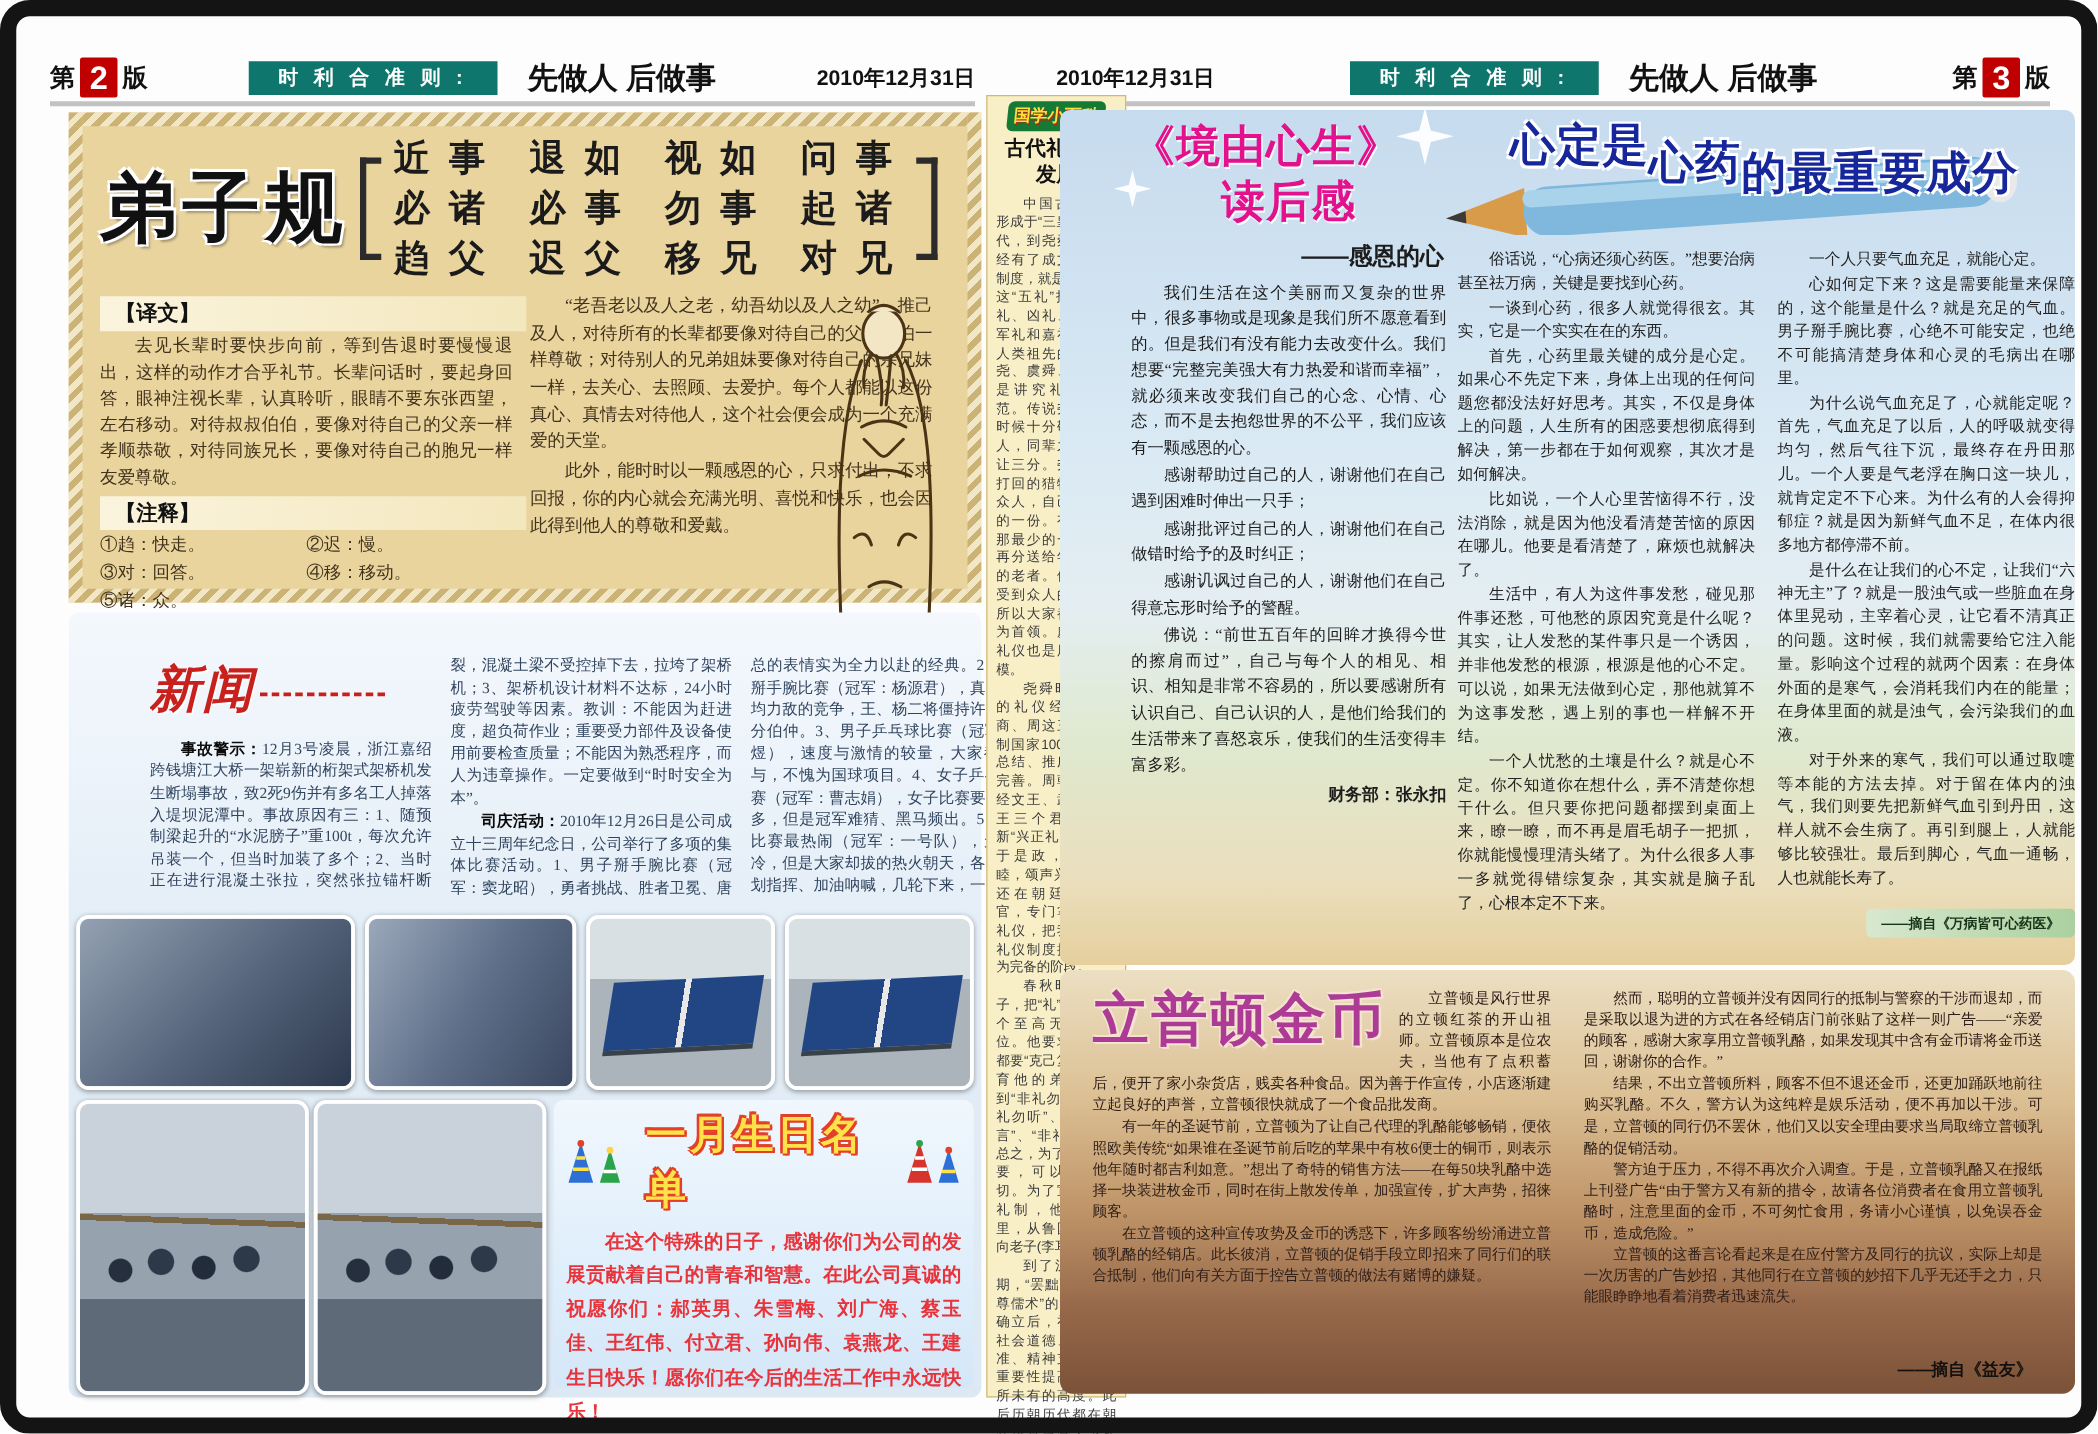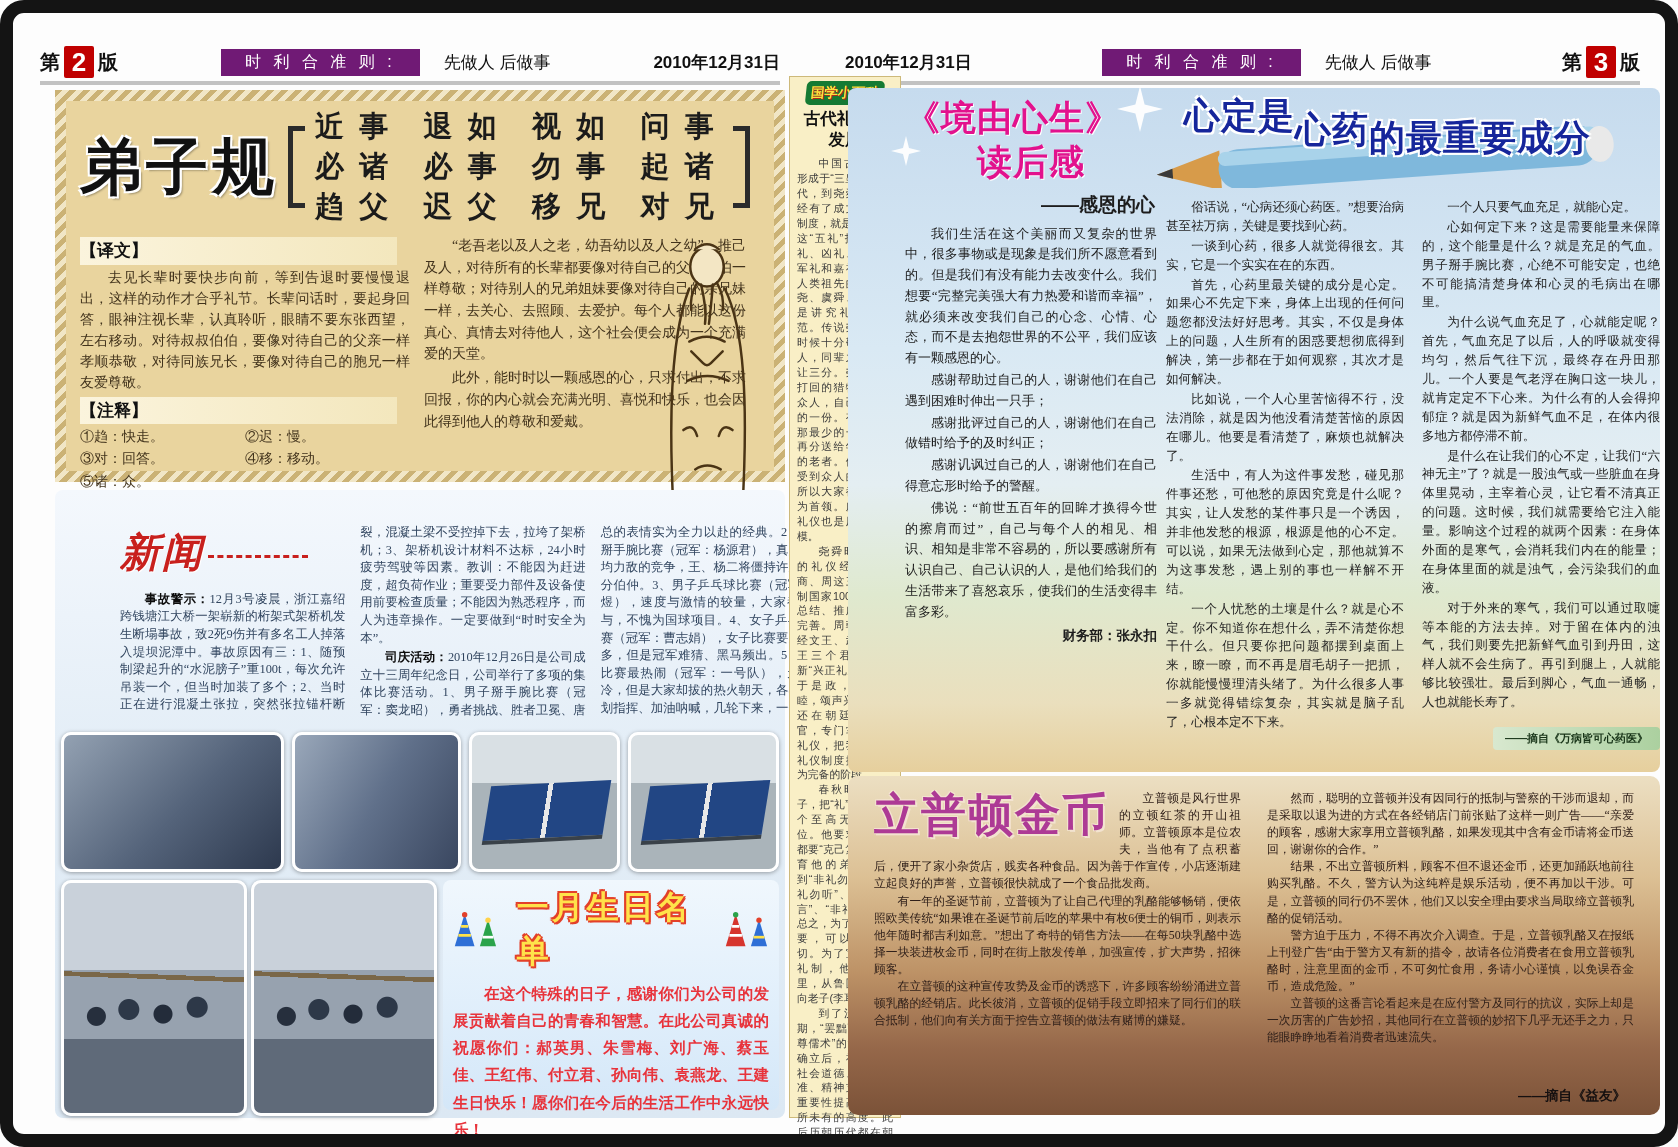--- a/index.html
+++ b/index.html
@@ -15,7 +15,7 @@
           background:#c00000;color:#fff;font-size:26px;font-weight:bold;margin:0 4px;border-radius:2px;}
   .pgtxt{font-size:20px;}
   .motto{display:flex;align-items:center;gap:8px;}
-  .mottobox{background:#701a75;color:#fff;font-size:16px;font-weight:normal;letter-spacing:4px;padding:3px 24px;}
+  .mottobox{background:#0f766e;color:#fff;font-size:16px;font-weight:bold;letter-spacing:4px;padding:3px 24px;}
   .mottotxt{font-size:17px;font-weight:normal;margin-left:16px;}
   .datetxt{font-size:17px;font-weight:bold;}
   .sp{flex:1;}

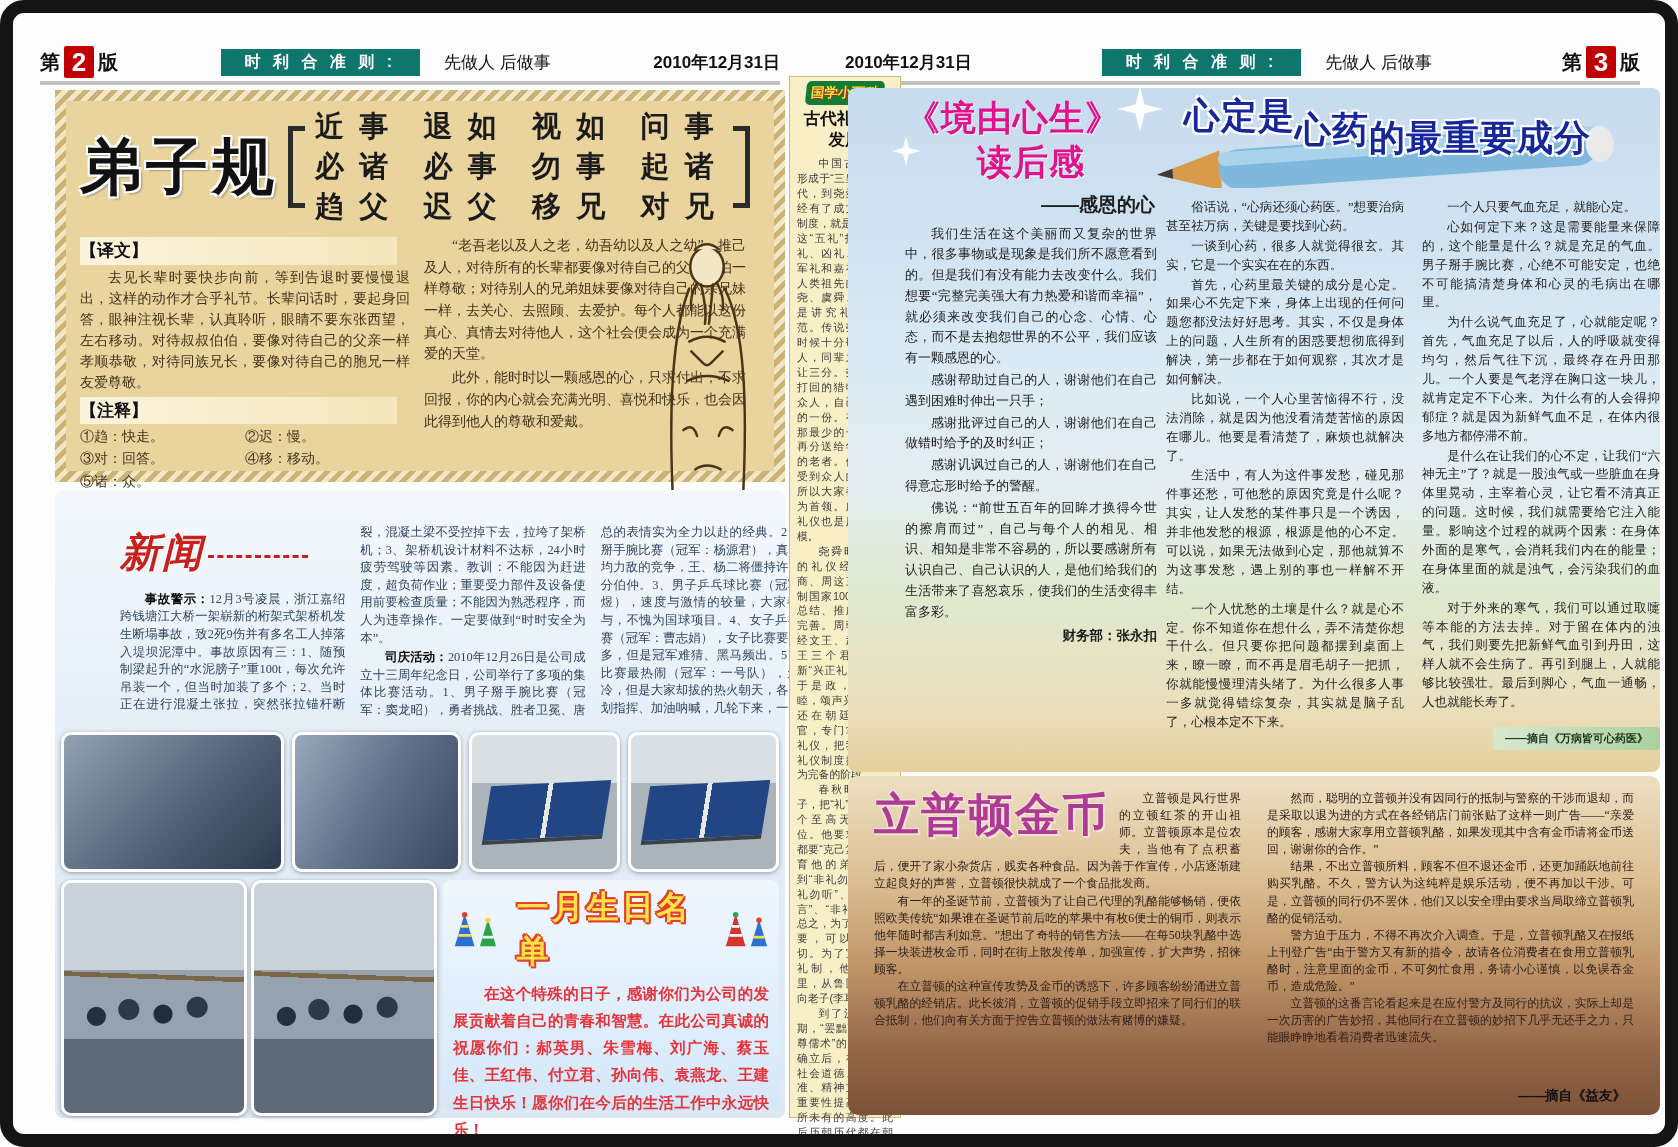--- a/index.html
+++ b/index.html
@@ -16,7 +16,7 @@
   .pgtxt{font-size:20px;}
   .motto{display:flex;align-items:center;gap:8px;}
   .mottobox{background:#0f766e;color:#fff;font-size:16px;font-weight:bold;letter-spacing:4px;padding:3px 24px;}
-  .mottotxt{font-size:17px;font-weight:normal;margin-left:16px;}
+  .mottotxt{font-size:24px;font-weight:bold;margin-left:16px;}
   .datetxt{font-size:17px;font-weight:bold;}
   .sp{flex:1;}
   .hrule{position:absolute;top:81px;height:4px;background:#c2c2c2;}

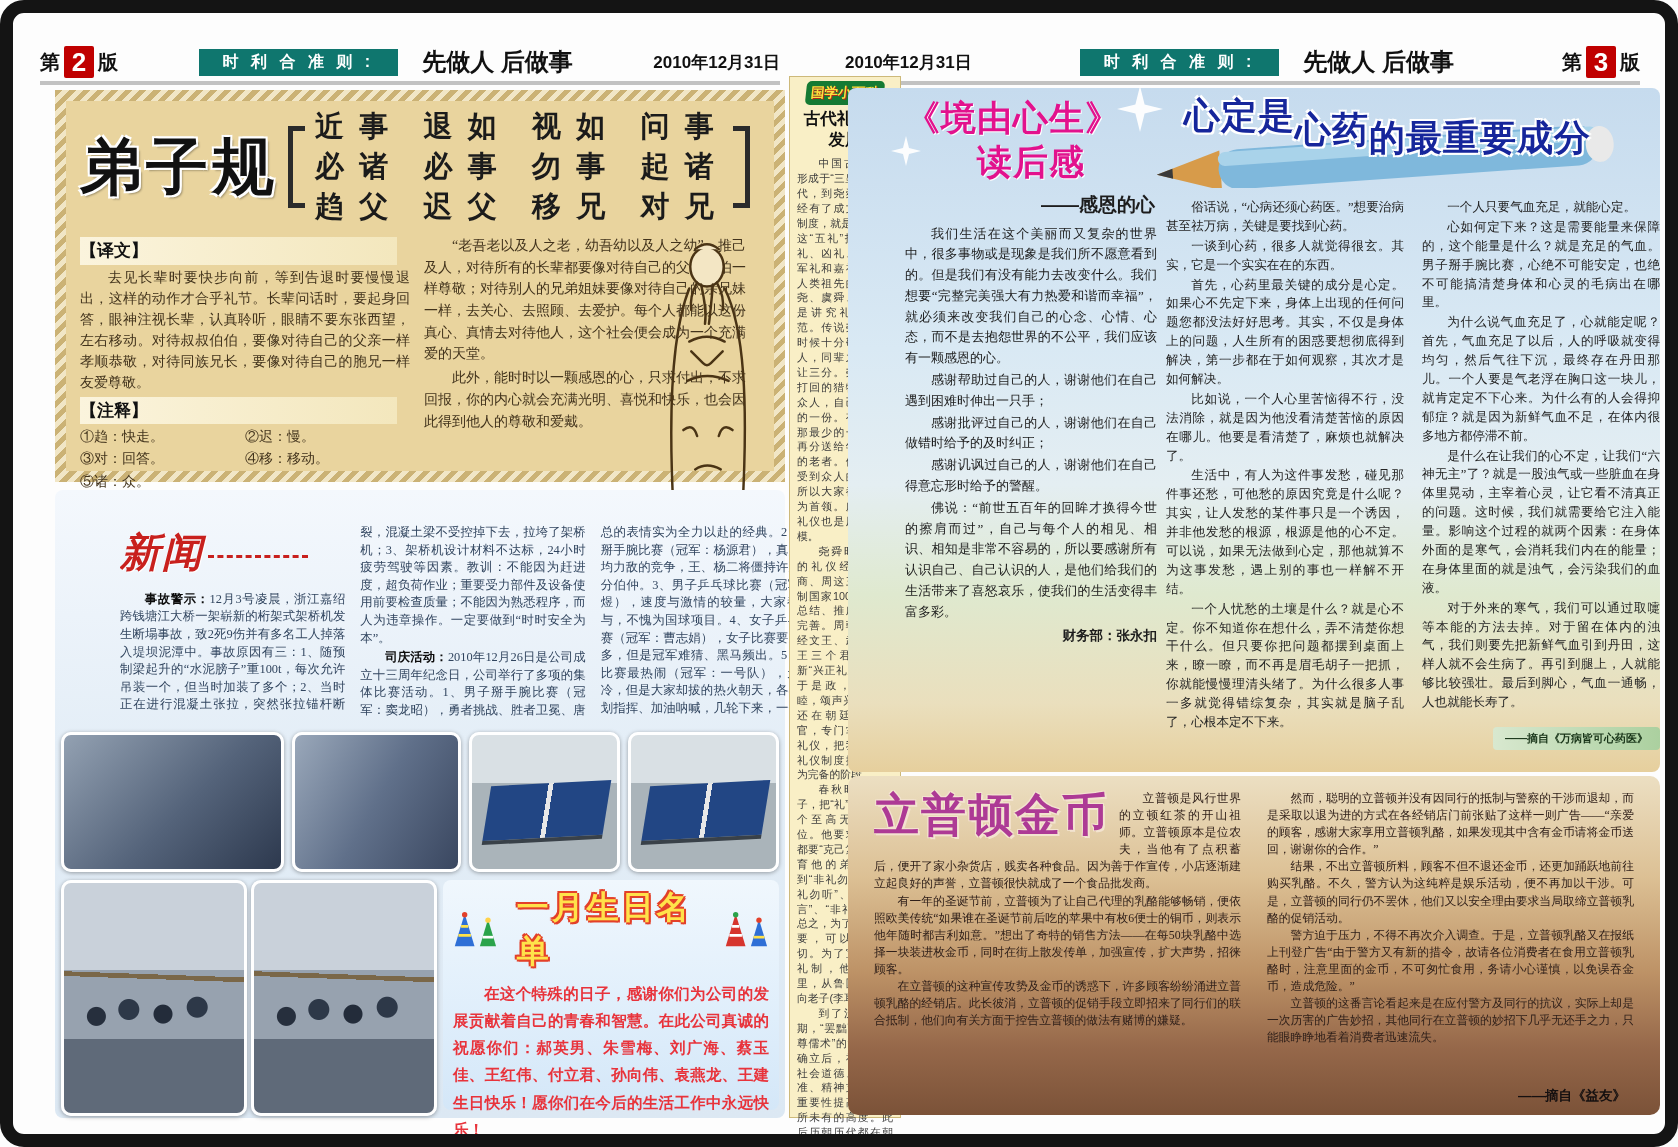--- a/index.html
+++ b/index.html
@@ -114,7 +114,7 @@
   .xd-head{position:relative;z-index:2;font-weight:bold;color:#16269b;font-size:36px;letter-spacing:1px;
            text-shadow:2px 2px 0 #fff,-2px -2px 0 #fff,2px -2px 0 #fff,-2px 2px 0 #fff;white-space:nowrap;padding-left:18px;}
   .xd-head span{display:inline-block;}
-  .xd-head span:nth-child(1){transform:translateY(0);}
+  .xd-head span:nth-child(1){transform:translateY(0);margin-left:24px;}
   .xd-head span:nth-child(2){transform:translateY(14px);}
   .xd-head span:nth-child(3){transform:translateY(22px);}
   .xd-flow{position:absolute;left:0;top:106px;width:494px;height:548px;column-count:2;column-gap:18px;

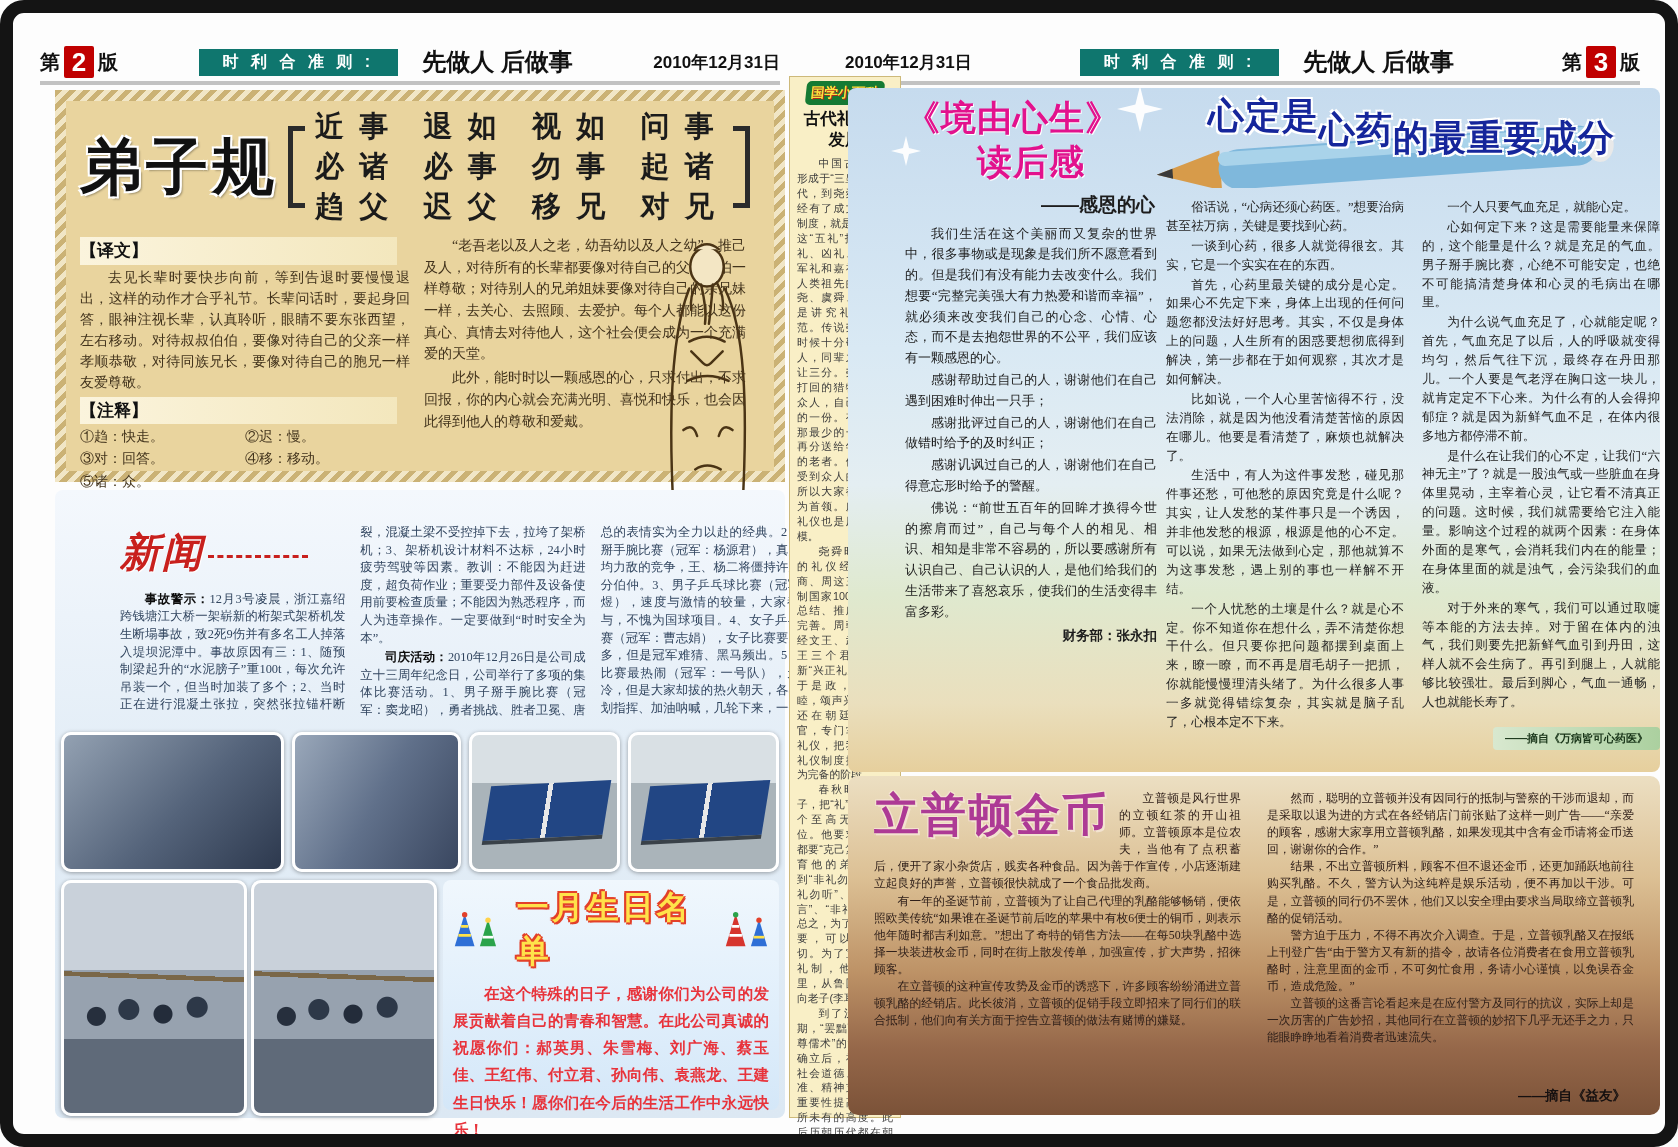--- a/index.html
+++ b/index.html
@@ -39,7 +39,7 @@
   .dz-left{width:330px;font-size:14px;line-height:1.5;}
   .dz-right{flex:1;font-size:14px;line-height:1.55;position:relative;}
   .dz-label{font-size:17px;font-weight:bold;color:#111;background:linear-gradient(90deg,#fbf4dd,#f3e7bd);
-            padding:1px 0;margin:4px 16px 2px 0;display:block;width:96%;}
+            padding:1px 12px;margin:4px 16px 2px 0;display:block;width:96%;}
   .dz-p{text-indent:2em;margin:2px 0;text-align:justify;}
   .notes{display:grid;grid-template-columns:1fr 1fr;font-size:14px;line-height:1.6;}
   .dz-essay{width:322px;}

